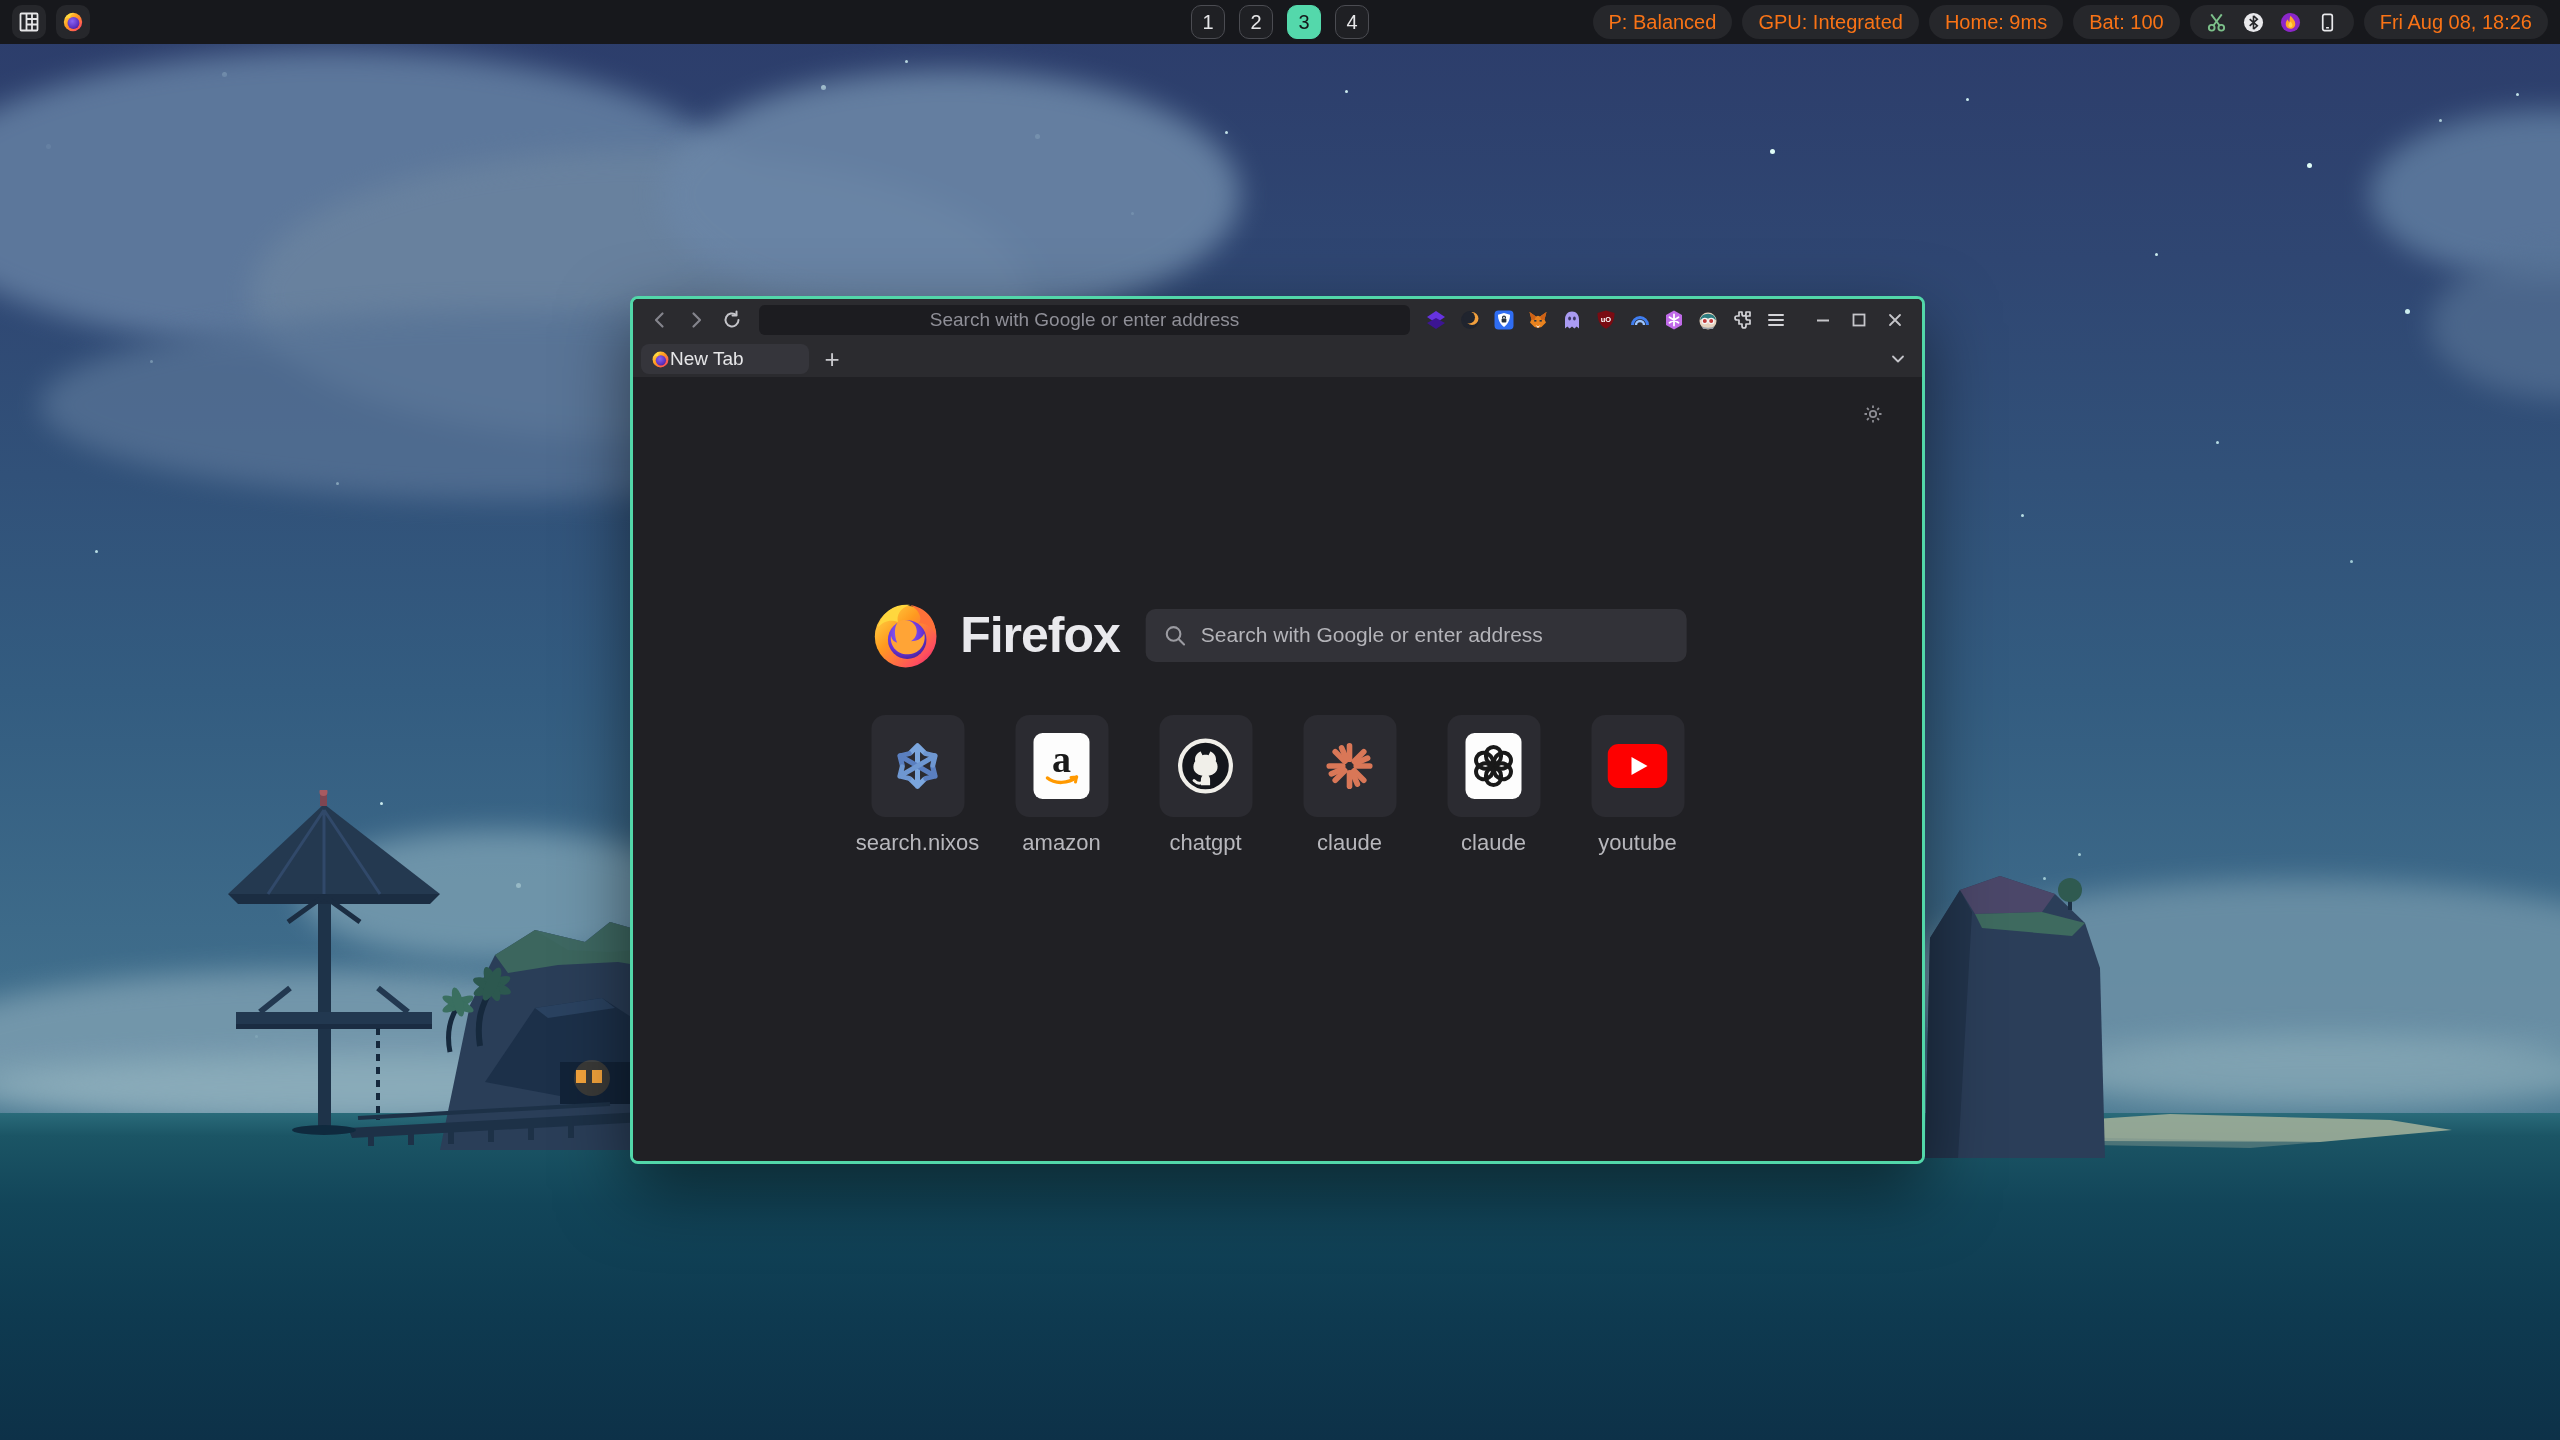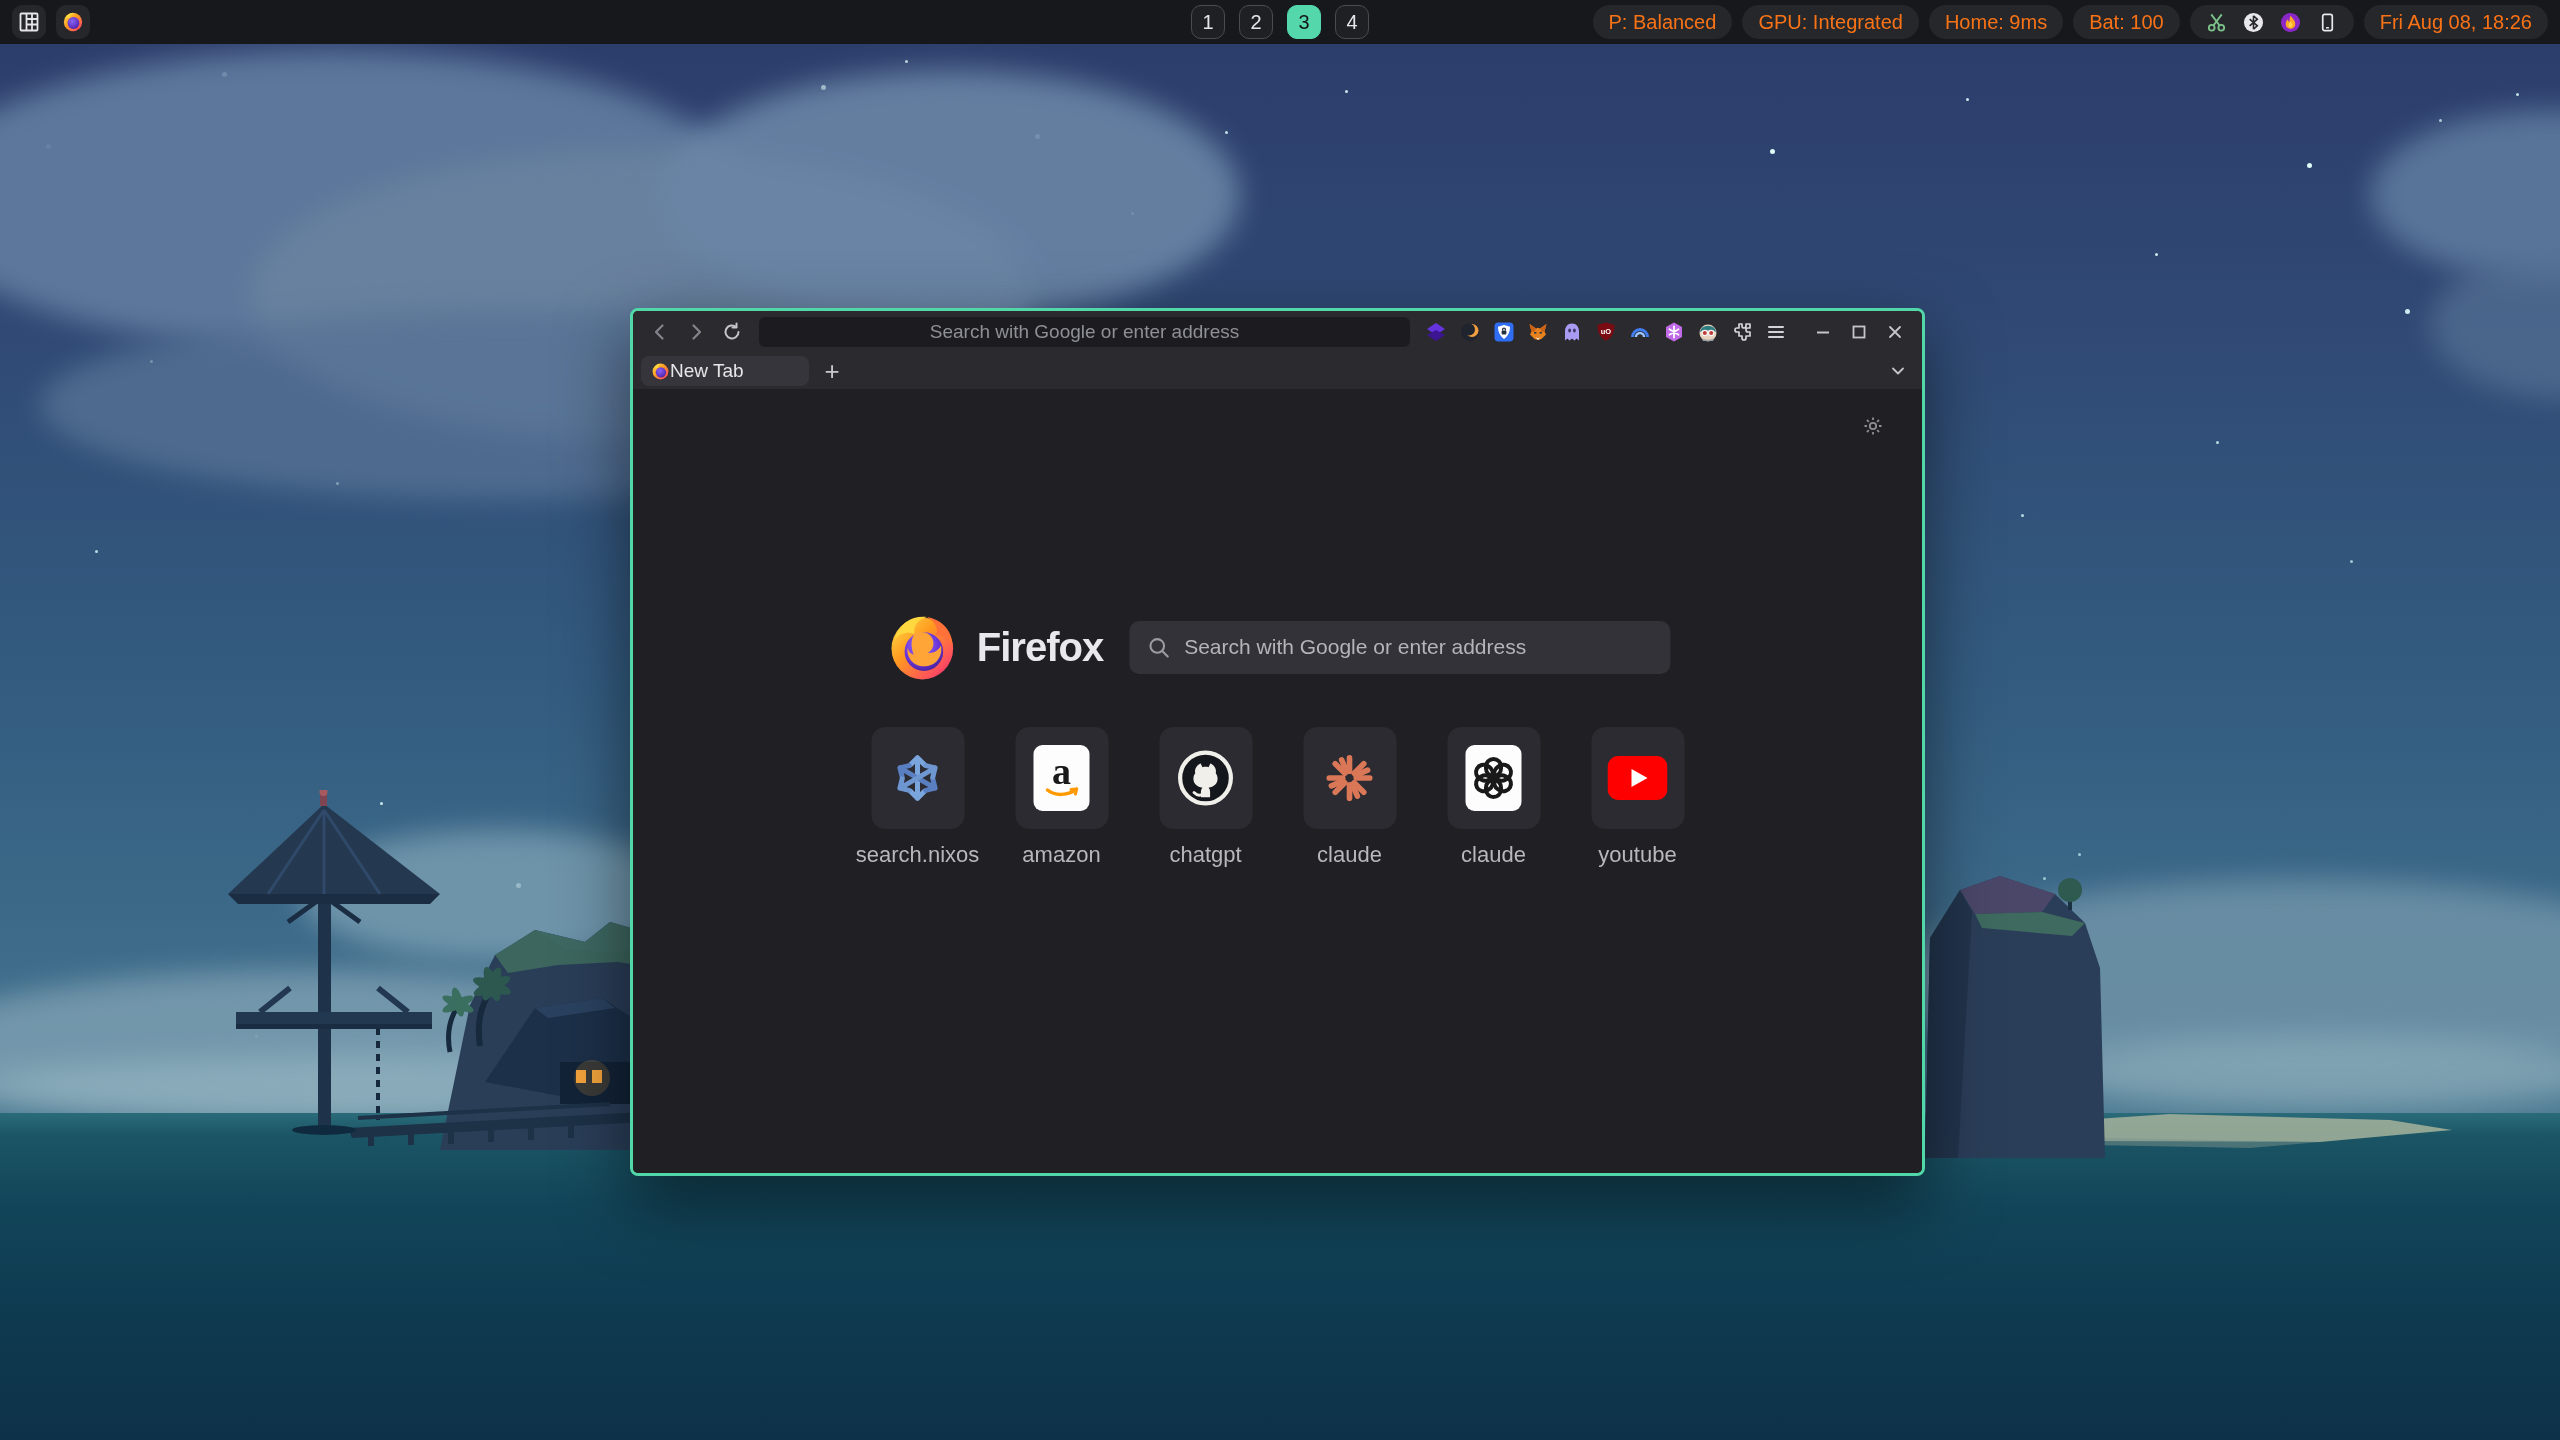--- a/index.html
+++ b/index.html
@@ -52,7 +52,7 @@
   .tray { gap:16px; }
 
   
-  .ffwindow { position:absolute; left:630px; top:308px; width:1295px; height:868px;
+  .ffwindow { position:absolute; left:630px; top:296px; width:1295px; height:868px;
     border:3px solid #52d7a9; border-radius:8px; background:#2b2b2f; z-index:30;
     box-shadow:0 26px 70px rgba(0,0,0,.5); display:flex; flex-direction:column; overflow:hidden; }
   .toolbar { height:42px; display:flex; align-items:center; padding:0 10px; gap:2px; background:#2b2b2f; }

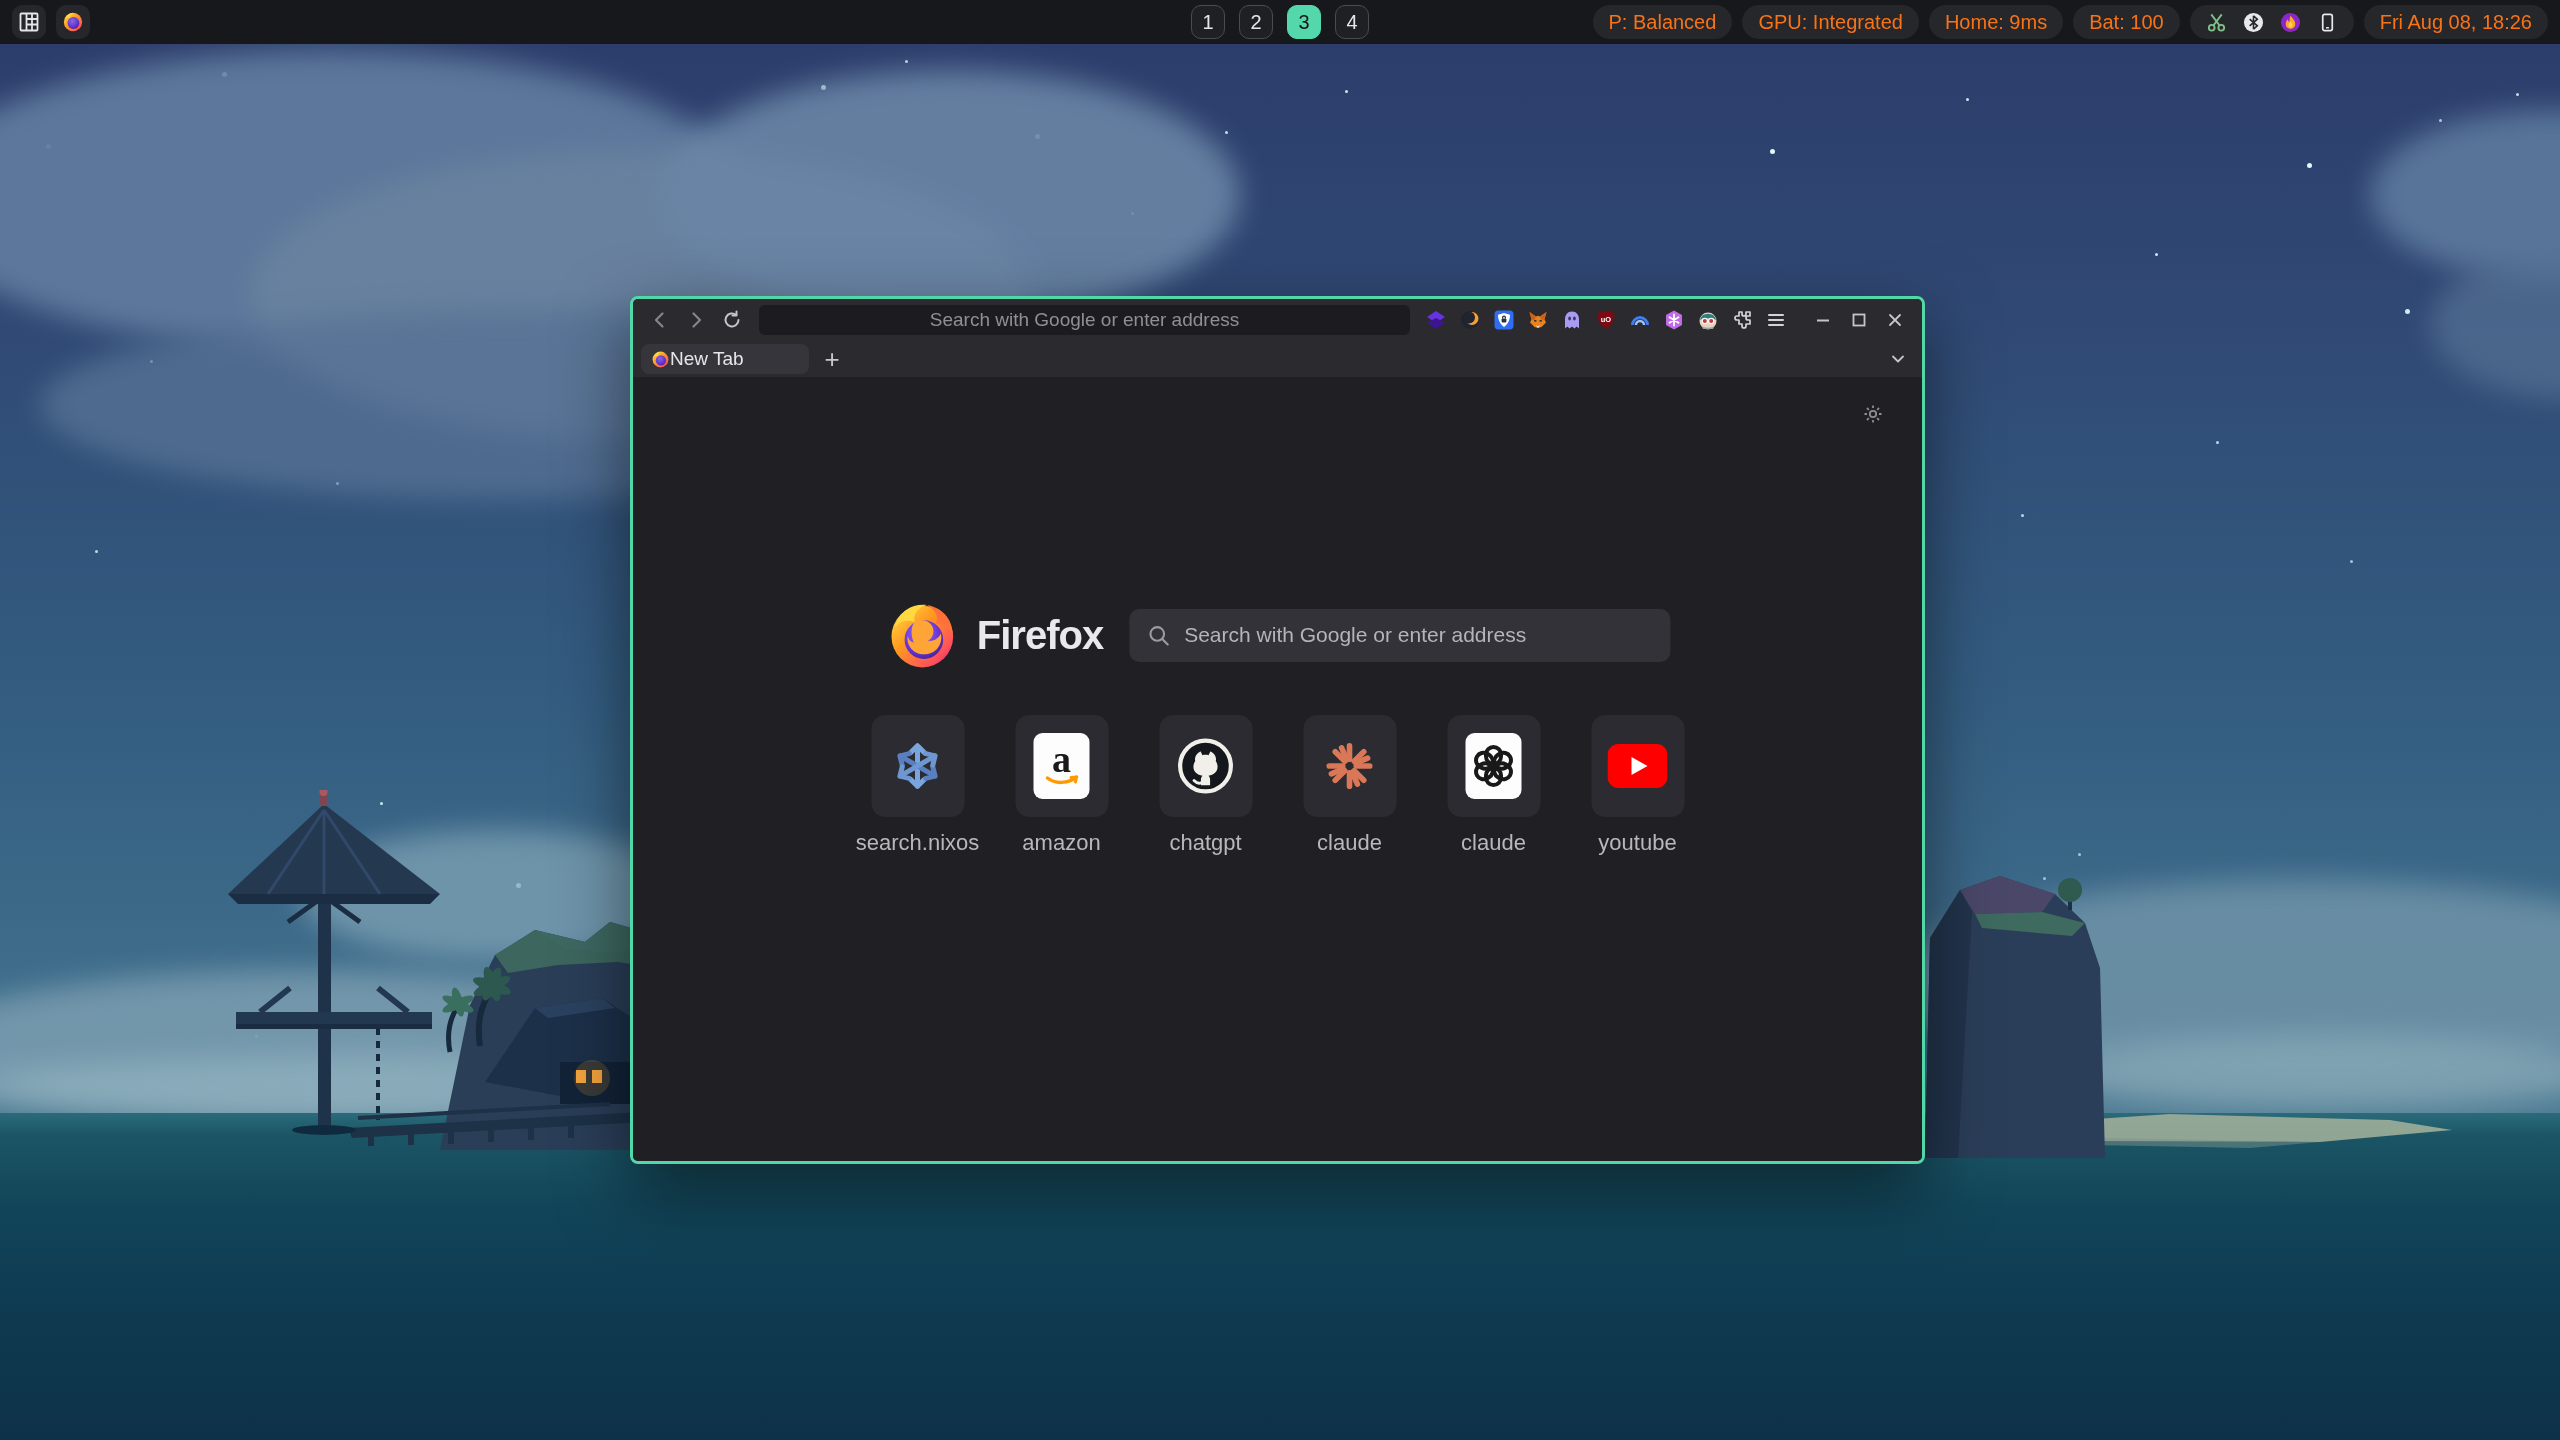--- a/index.html
+++ b/index.html
@@ -77,7 +77,7 @@
     display:flex; align-items:center; justify-content:center; }
   .center-row { position:absolute; top:220px; left:50%; transform:translateX(-50%);
     display:flex; align-items:center; }
-  .wordmark { color:#e9e9ed; font-size:40px; font-weight:700; letter-spacing:-1px; margin-left:18px; }
+  .wordmark { color:#e9e9ed; font-size:50px; font-weight:700; letter-spacing:-1px; margin-left:18px; }
   .nt-search { width:541px; height:53px; margin-left:26px; background:#323238; border-radius:10px;
     display:flex; align-items:center; padding:0 18px; }
   .nt-search-text { color:#b4b4b9; font-size:21px; margin-left:14px; }

